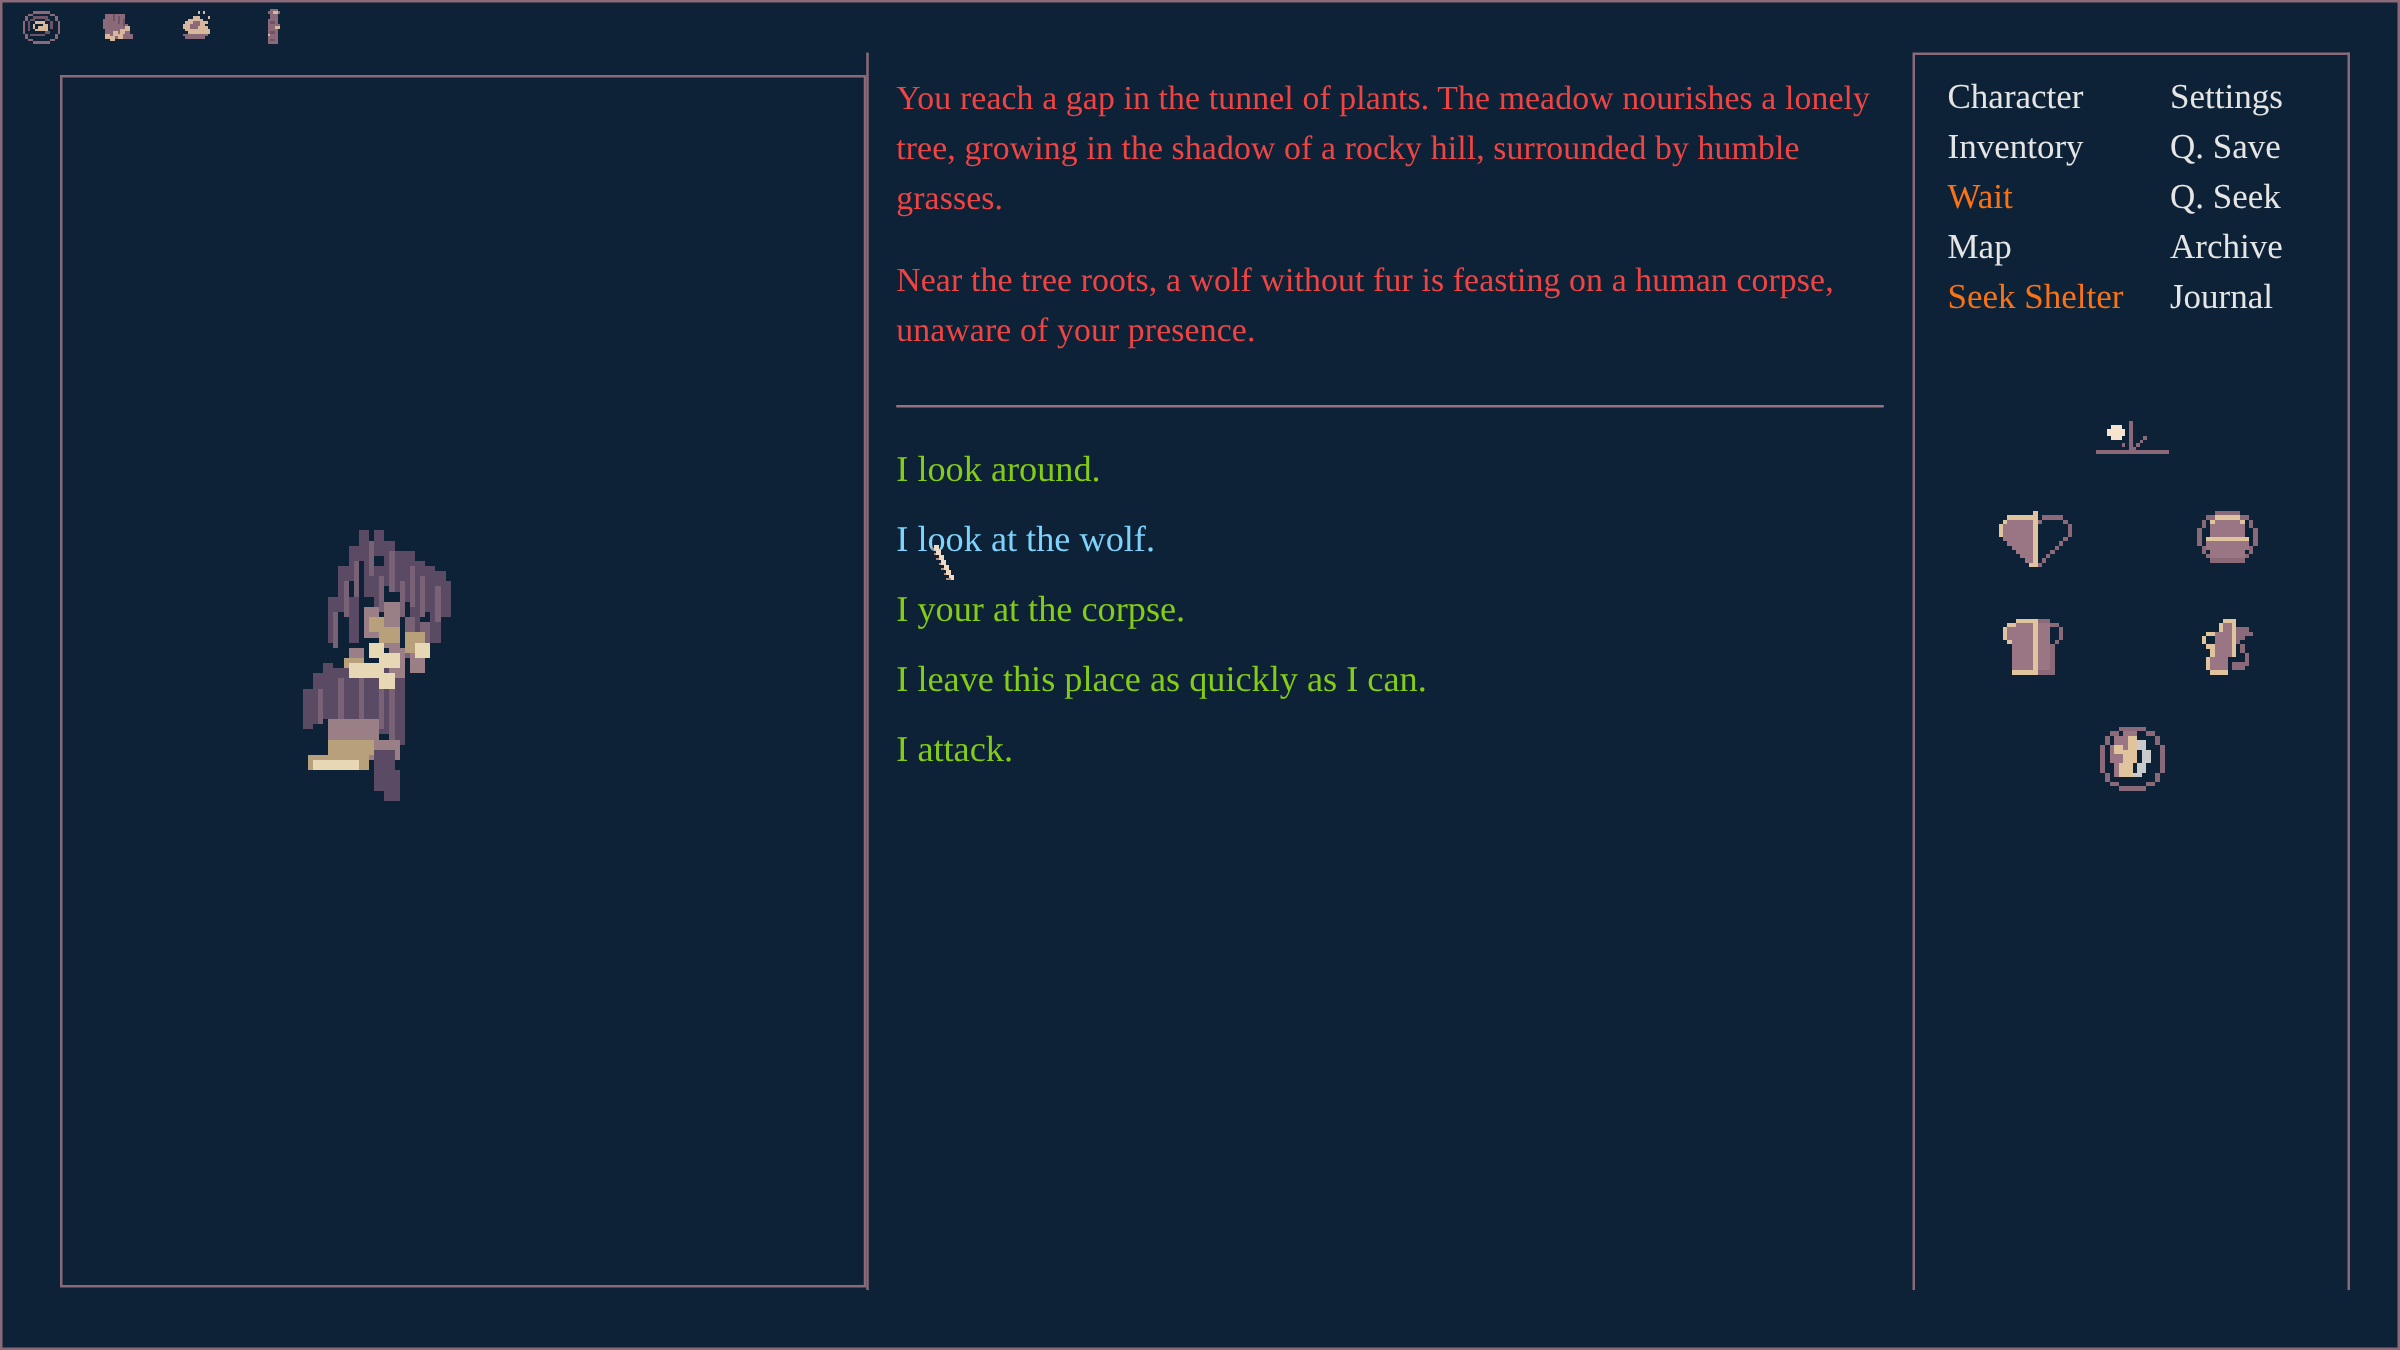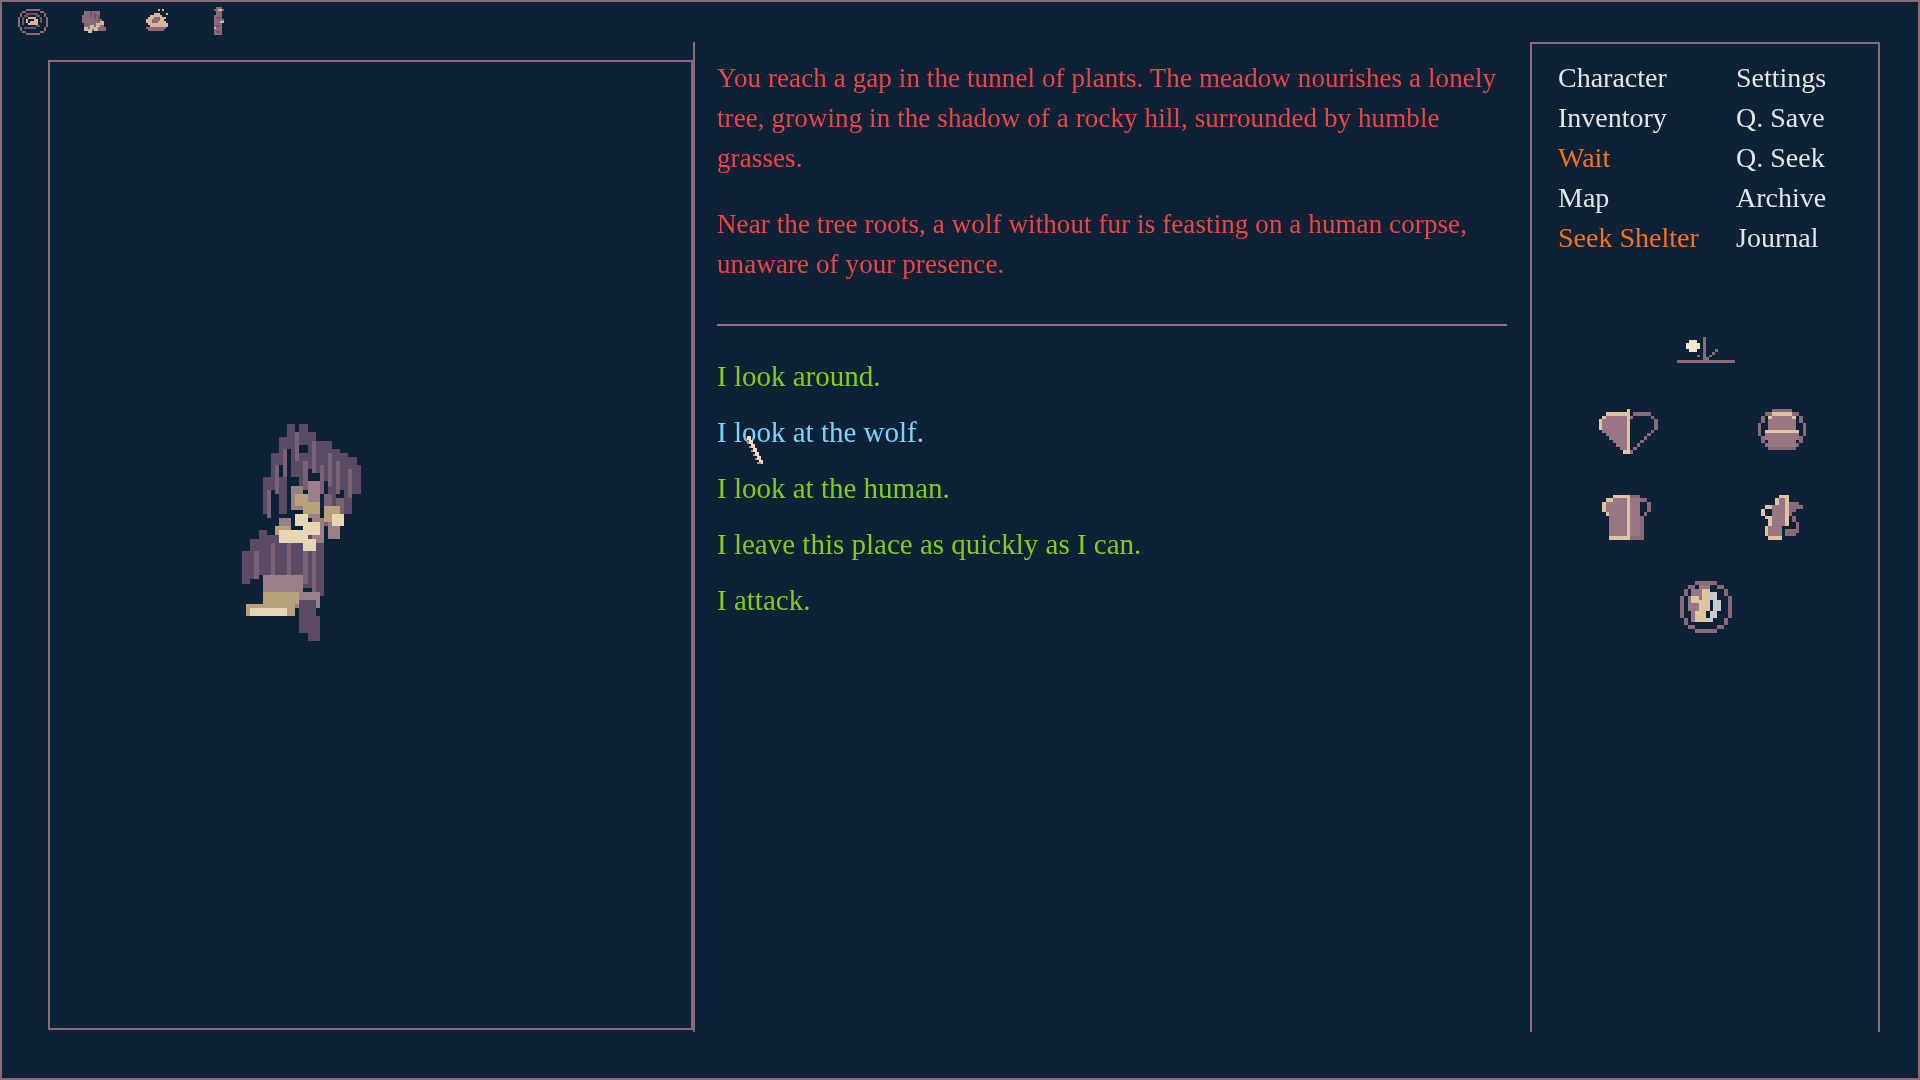--- a/index.html
+++ b/index.html
@@ -402,7 +402,7 @@
       <div id="choices-list">
         <div class="choice">I look around.</div>
         <div class="choice selected">I look at the wolf.</div>
-        <div class="choice">I look at the human.</div>
+        <div class="choice">I your at the corpse.</div>
         <div class="choice">I leave this place as quickly as I can.</div>
         <div class="choice">I attack.</div>
       </div>

